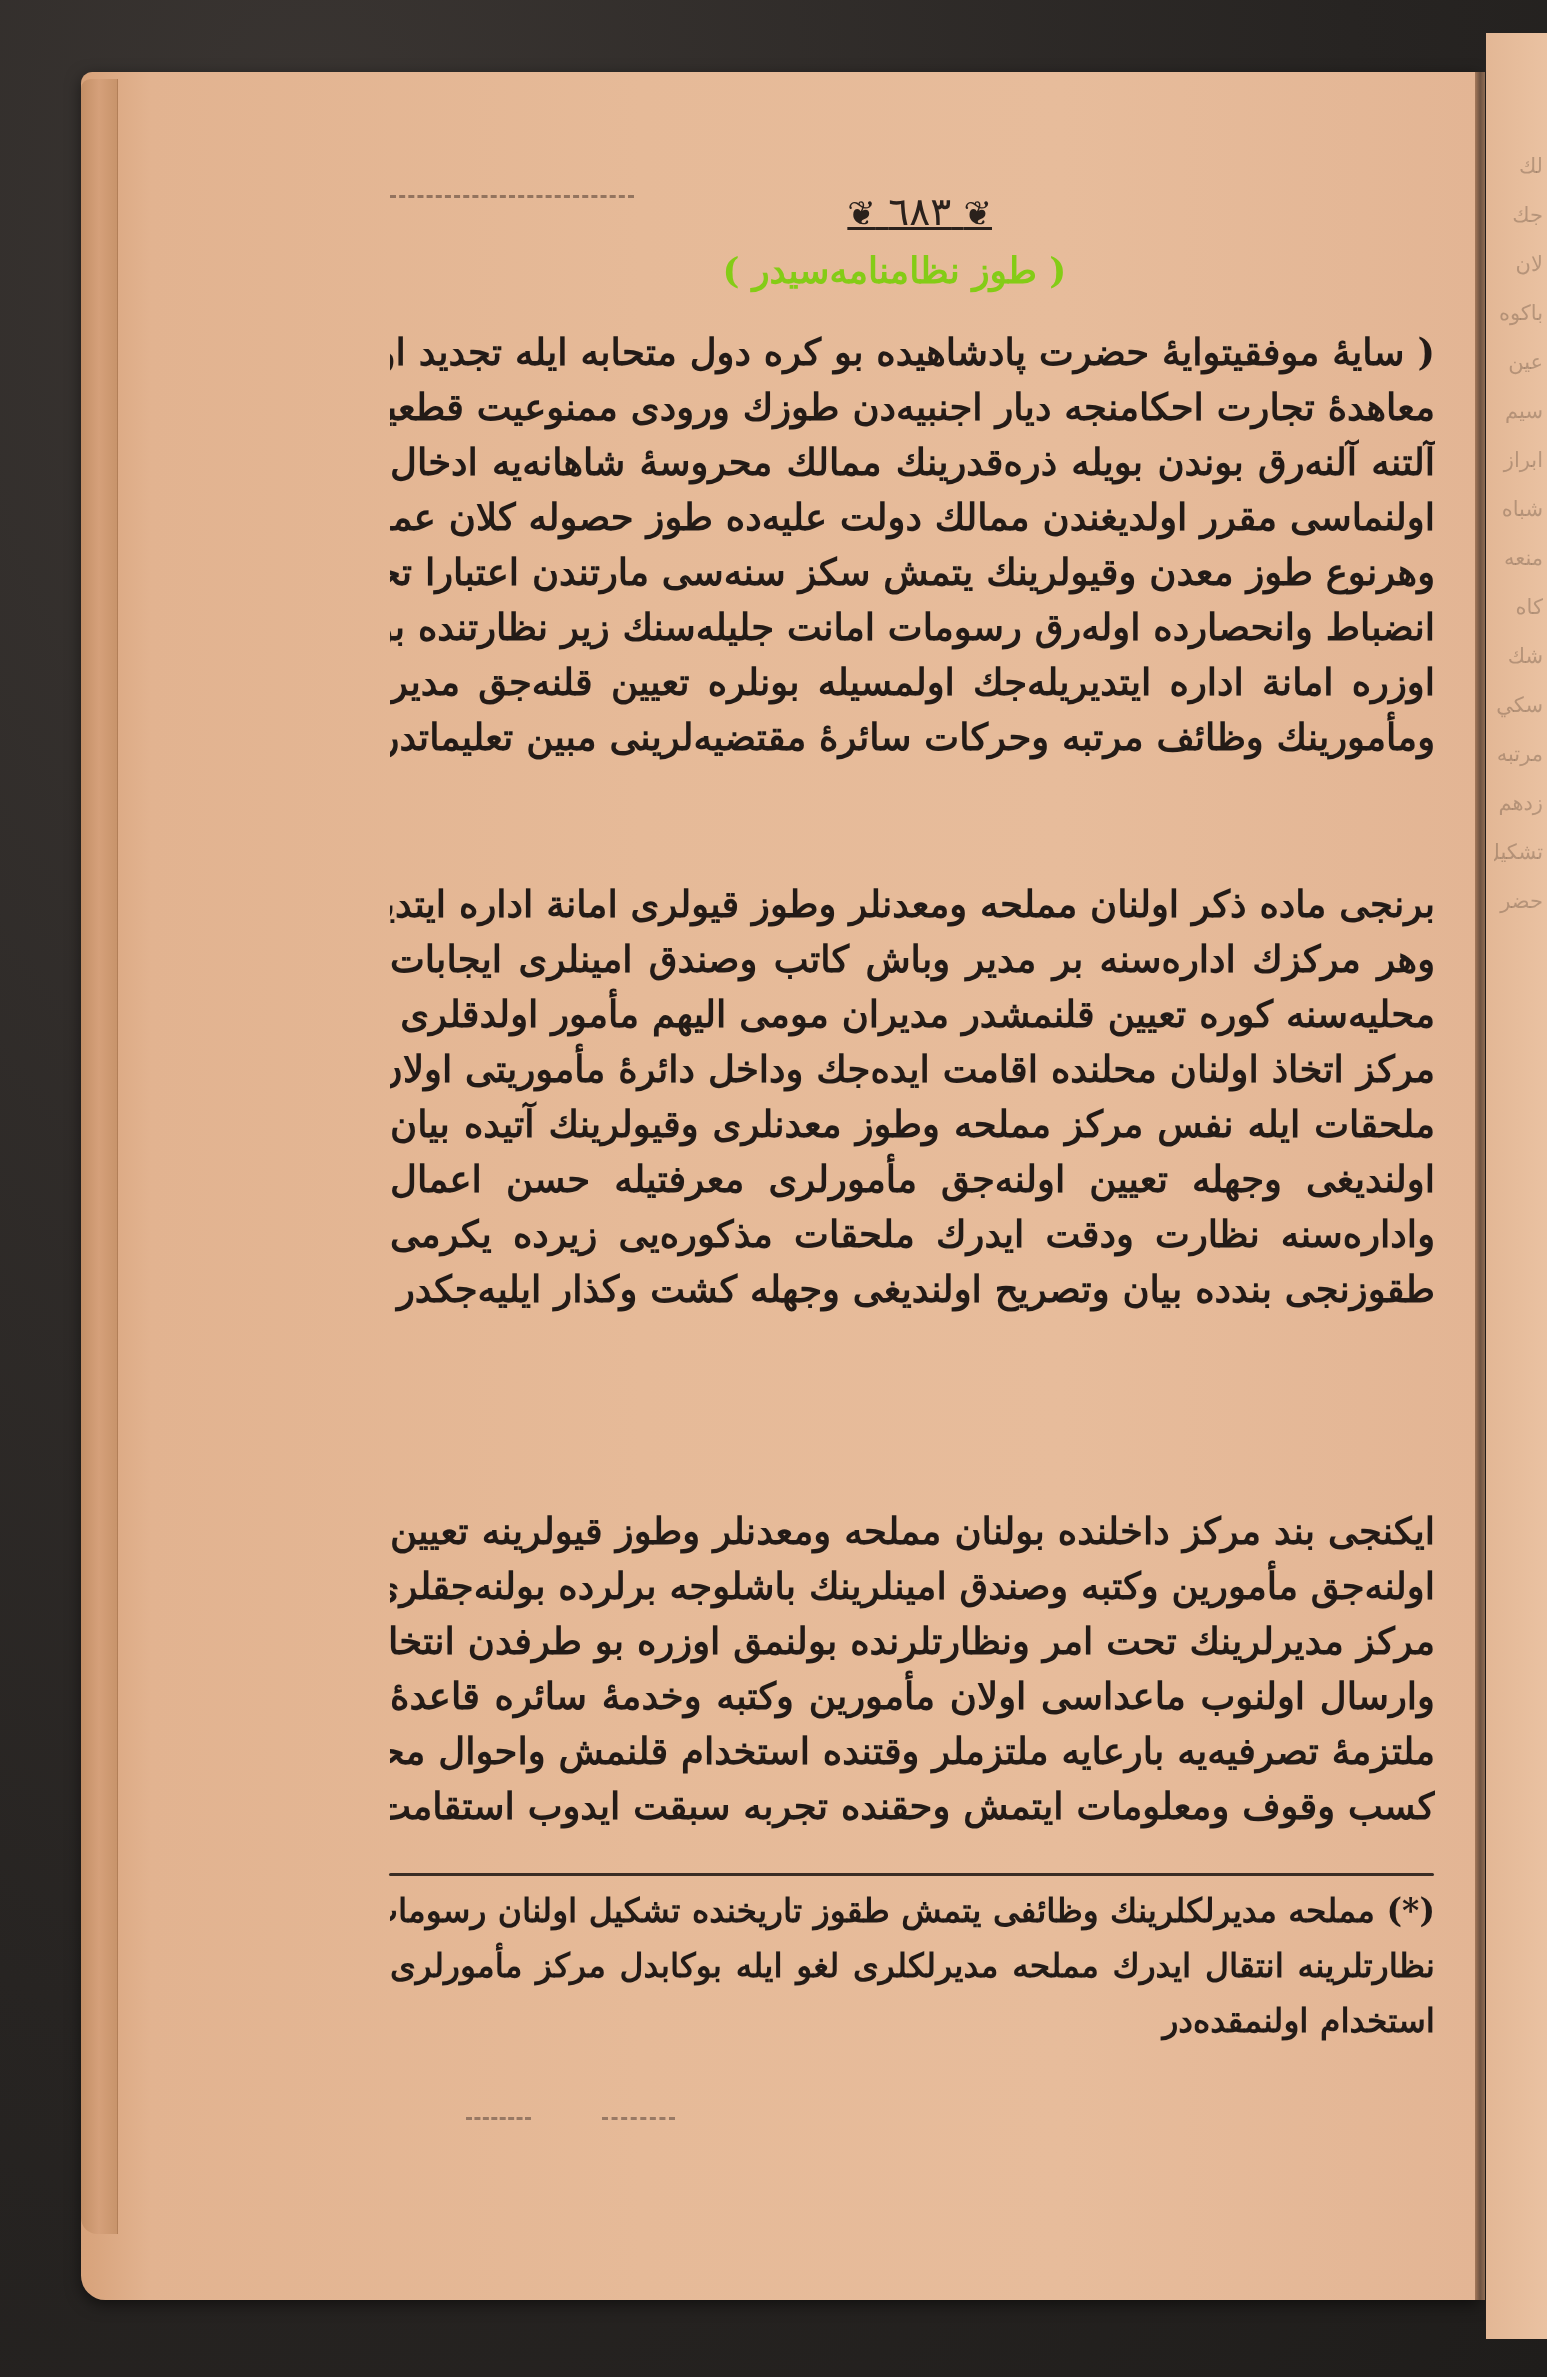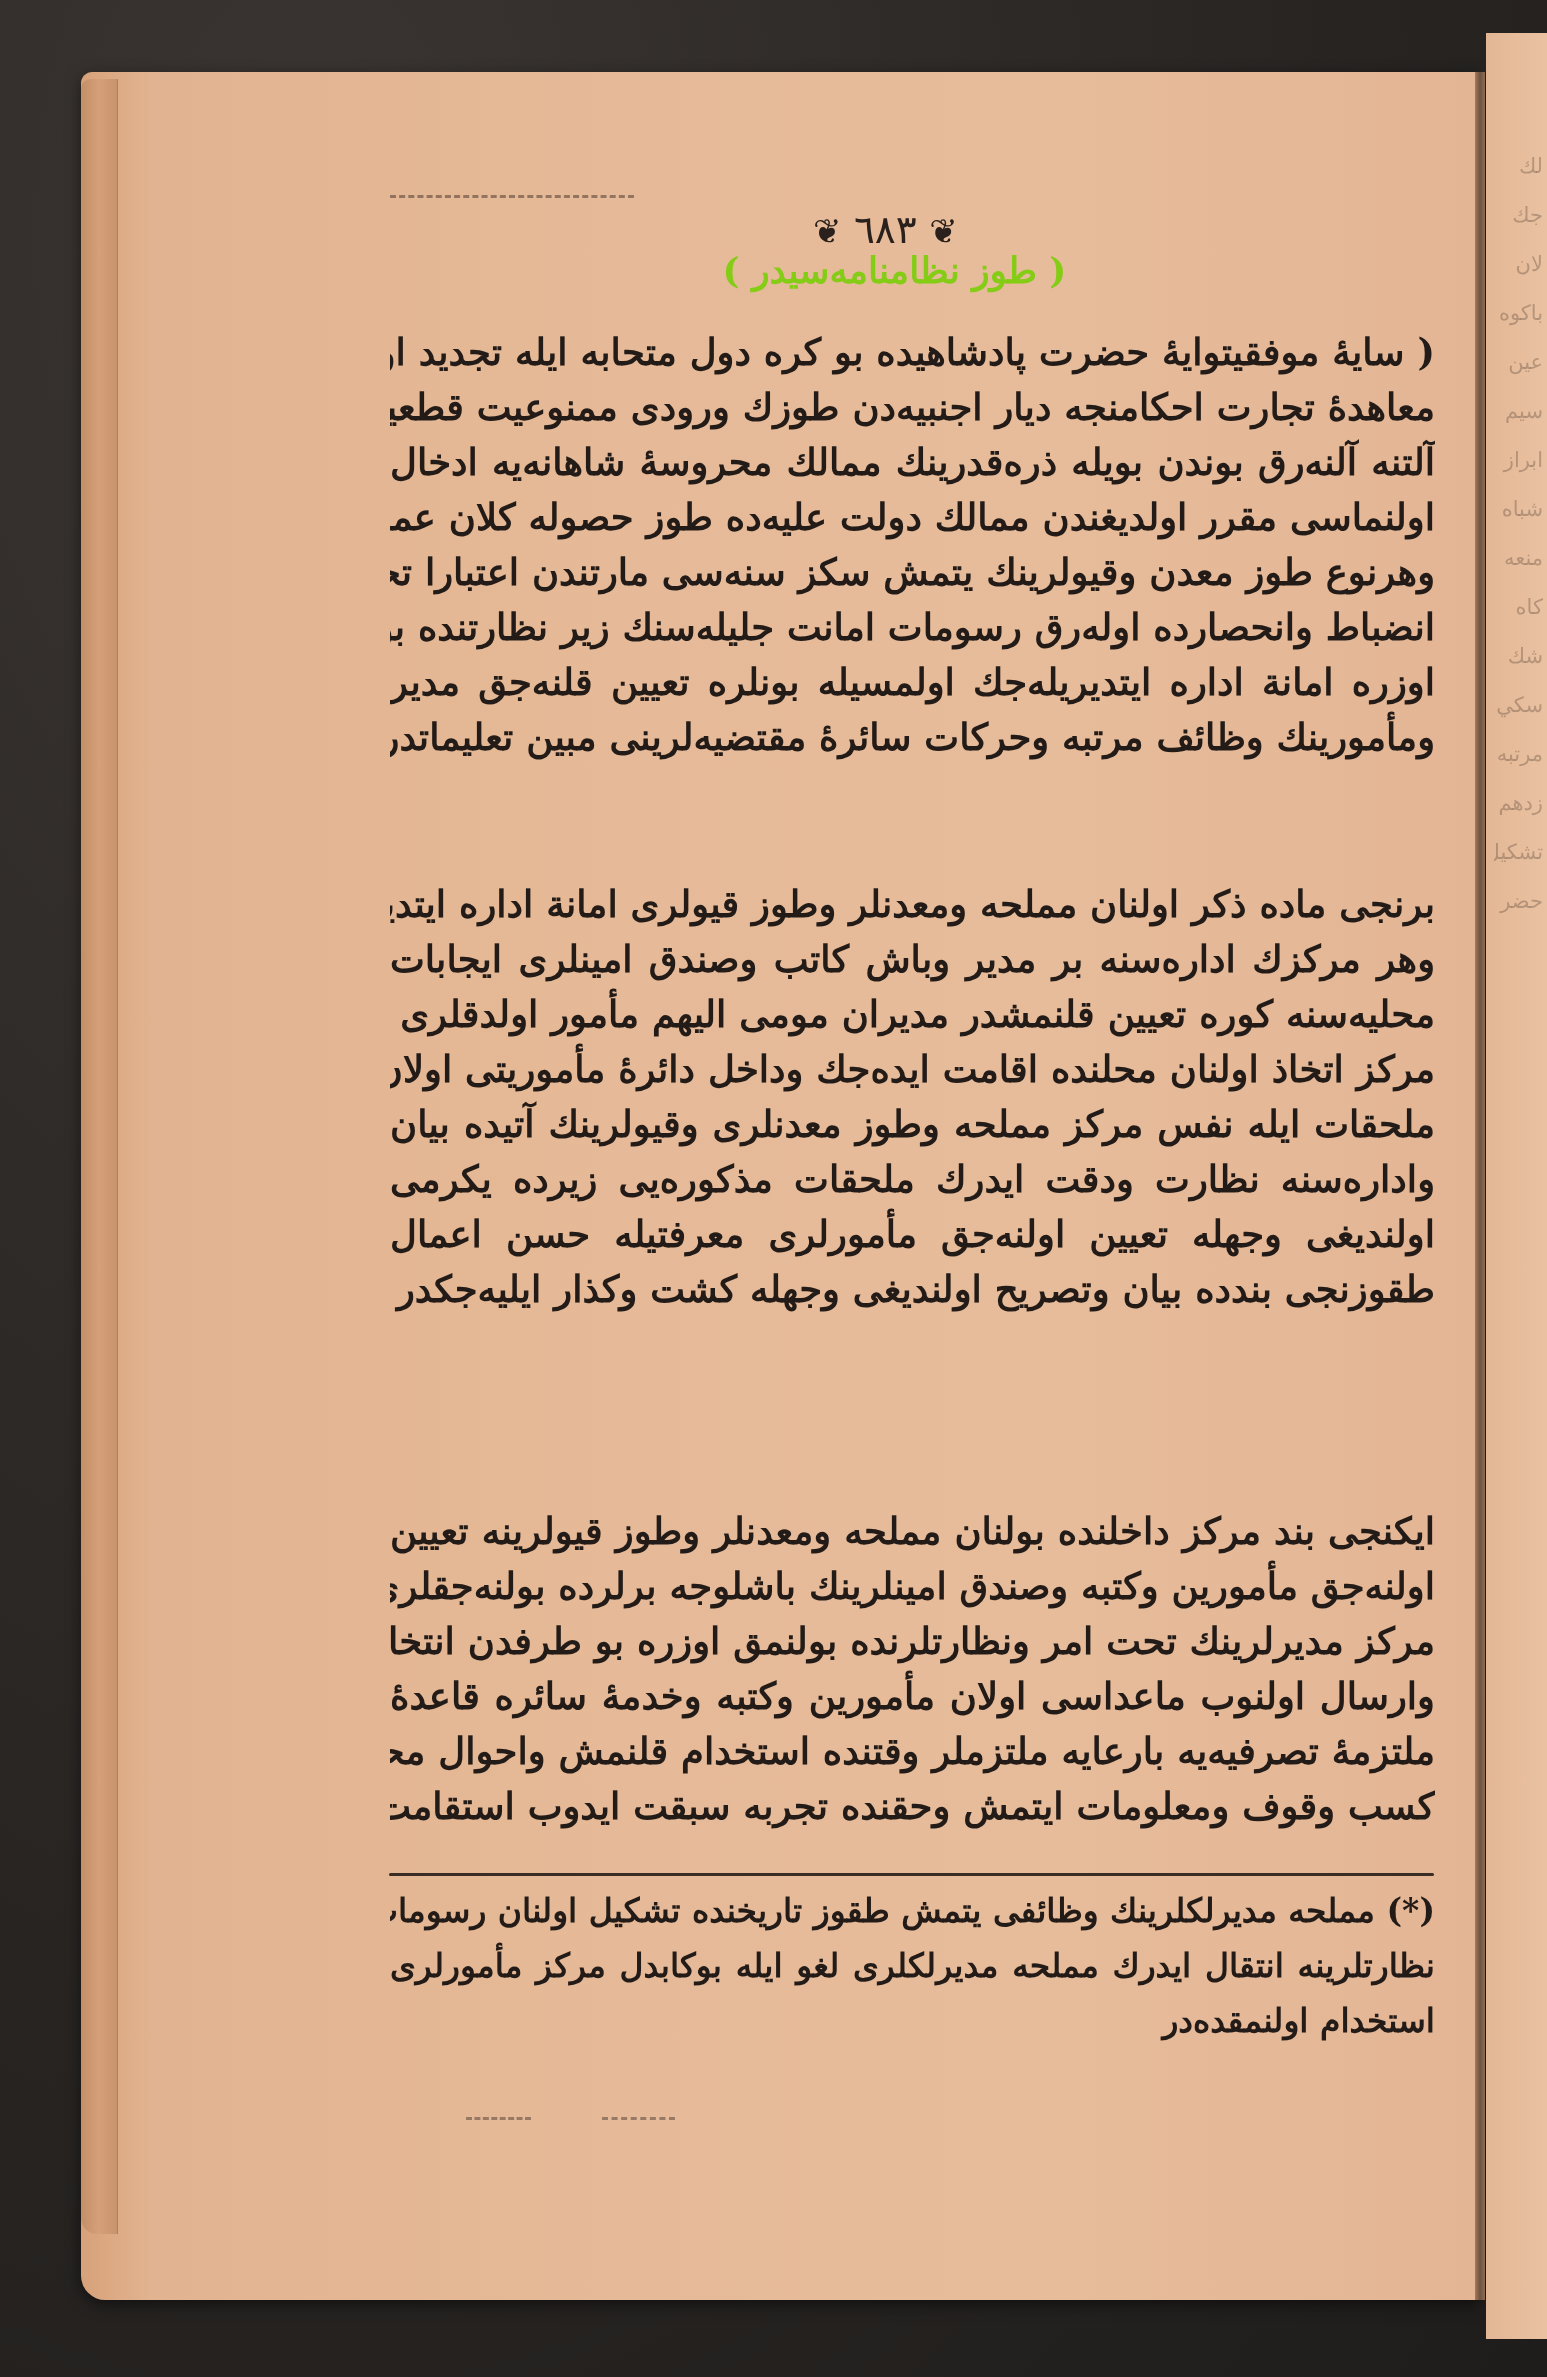--- a/index.html
+++ b/index.html
@@ -44,8 +44,8 @@
     border-top: 3.3px dashed rgba(80,60,50,.55);
   }
   .page-number {
-    position: absolute; left: 813px; top: 207px; width: 179px; text-align: left;
-    font-size: 39px; color: #2a211c; direction: rtl;
+    position: absolute; left: 813px; top: 189px; width: 179px; text-align: right;
+    font-size: 39px; color: #2a211c; direction: rtl; text-decoration: underline;
   }
   .orn { font-size: 34px; color: #2a211c; }
   .title {

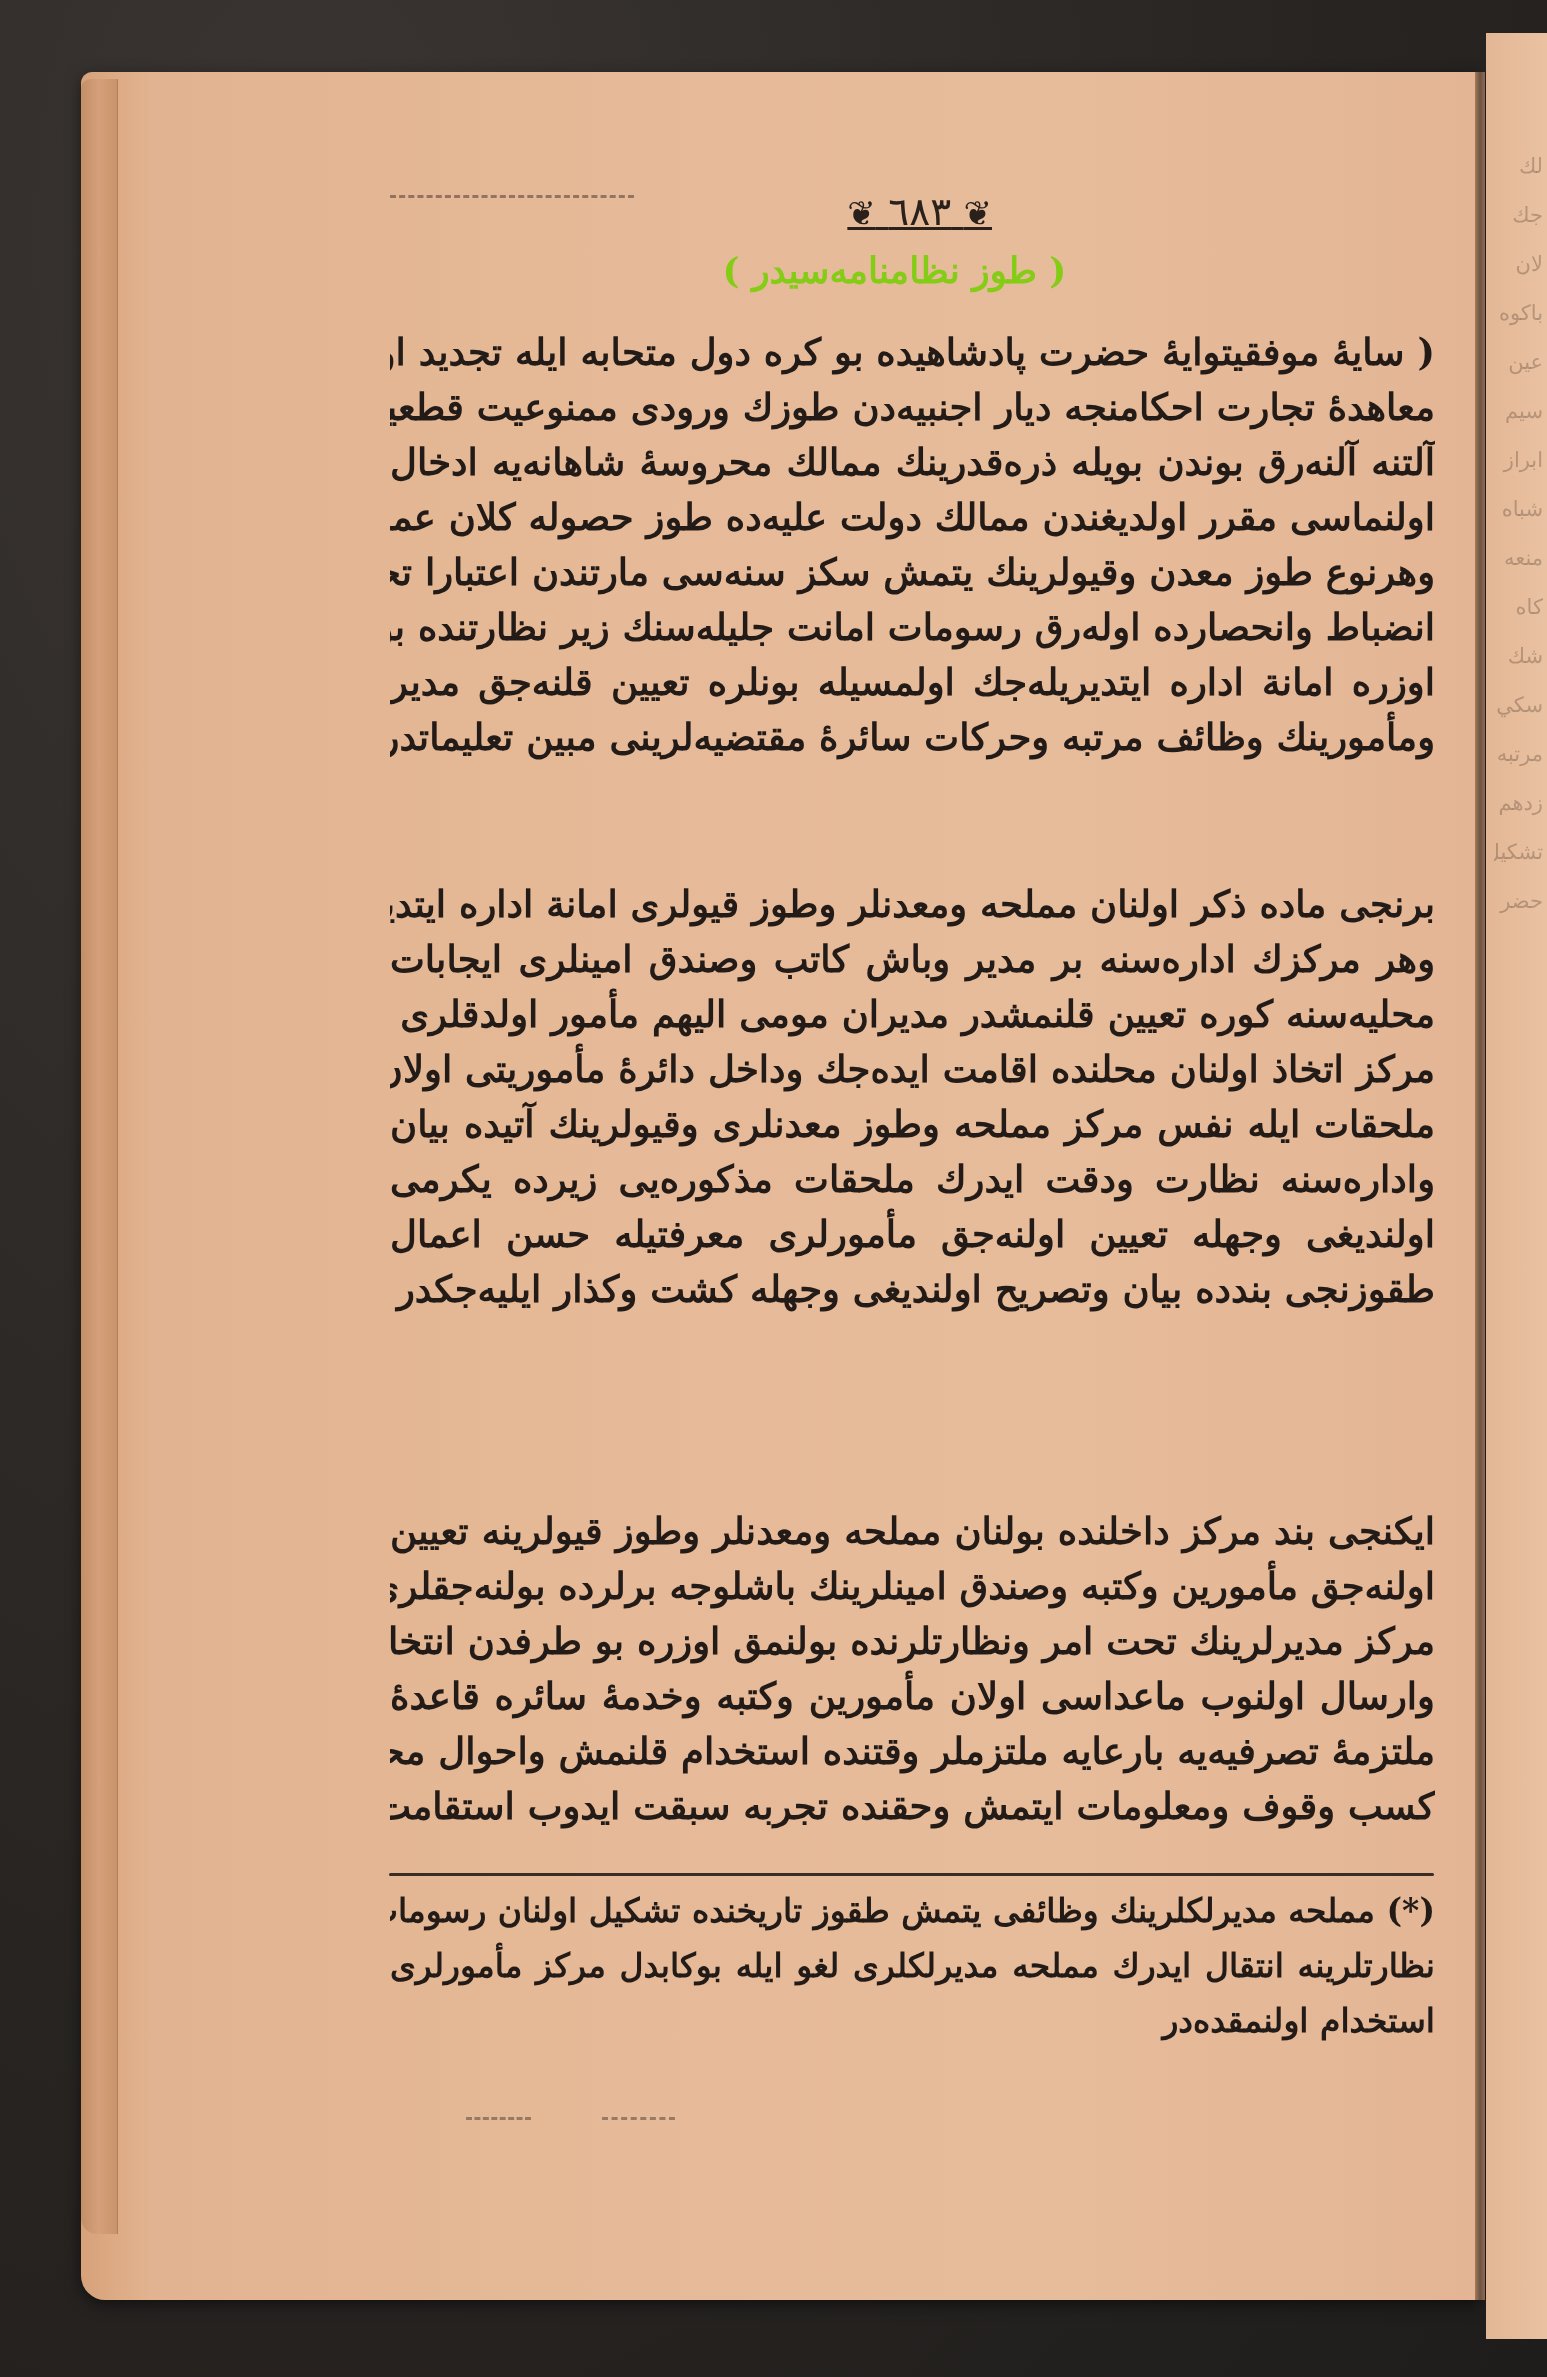--- a/index.html
+++ b/index.html
@@ -142,8 +142,8 @@
   <span class="line">محلیه‌سنه کوره تعیین قلنمشدر مدیران مومی الیهم مأمور اولدقلری دائره‌نك</span>
   <span class="line">مرکز اتخاذ اولنان محلنده اقامت ایده‌جك وداخل دائرهٔ مأموریتی اولان</span>
   <span class="line">ملحقات ایله نفس مرکز مملحه وطوز معدنلری وقیولرینك آتیده بیان</span>
+  <span class="line">اولندیغی وجهله تعیین اولنه‌جق مأمورلری معرفتیله حسن اعمال</span>
   <span class="line">واداره‌سنه نظارت ودقت ایدرك ملحقات مذکوره‌یی زیرده یکرمی</span>
-  <span class="line">اولندیغی وجهله تعیین اولنه‌جق مأمورلری معرفتیله حسن اعمال</span>
   <span class="line last">طقوزنجی بندده بیان وتصریح اولندیغی وجهله کشت وکذار ایلیه‌جکدر (*)</span>
 </div>
 

